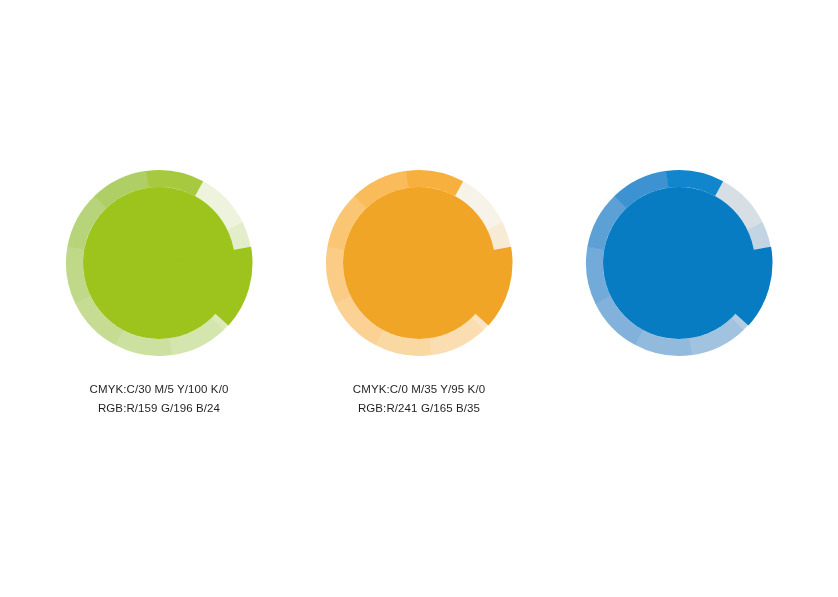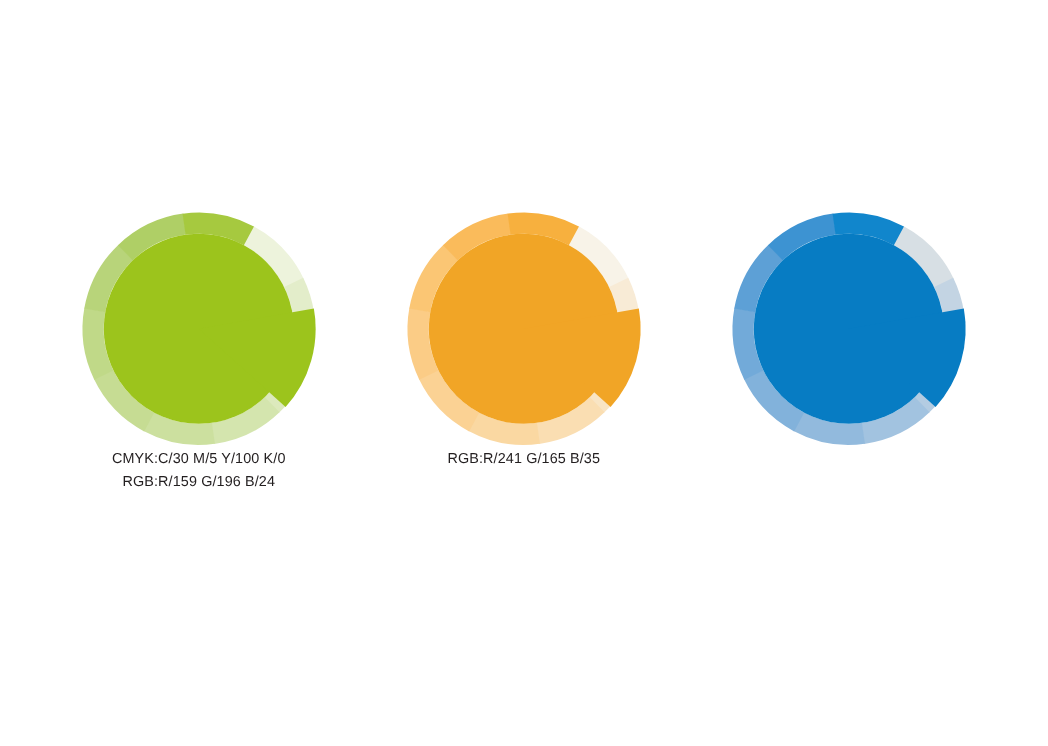--- a/index.html
+++ b/index.html
@@ -50,6 +50,7 @@
     overflow: visible;
   }
   .caption {
+    margin-top: 22px;
     text-align: center;
     color: #231f20;
     font-size: 11.5px;

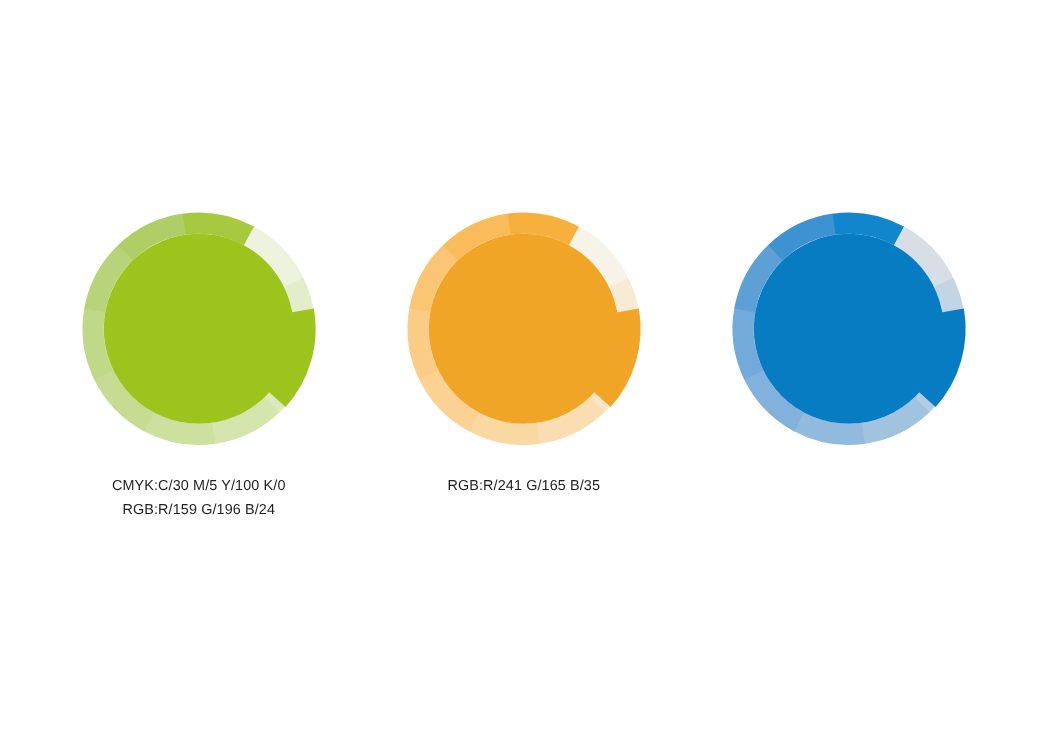--- a/index.html
+++ b/index.html
@@ -116,6 +116,7 @@
           </svg>
       </div>
       <div class="caption">
+        <span class="line cmyk">CMYK:C/0  M/35  Y/95  K/0</span>
         <span class="line rgb">RGB:R/241  G/165  B/35</span>
       </div>
     </div>

